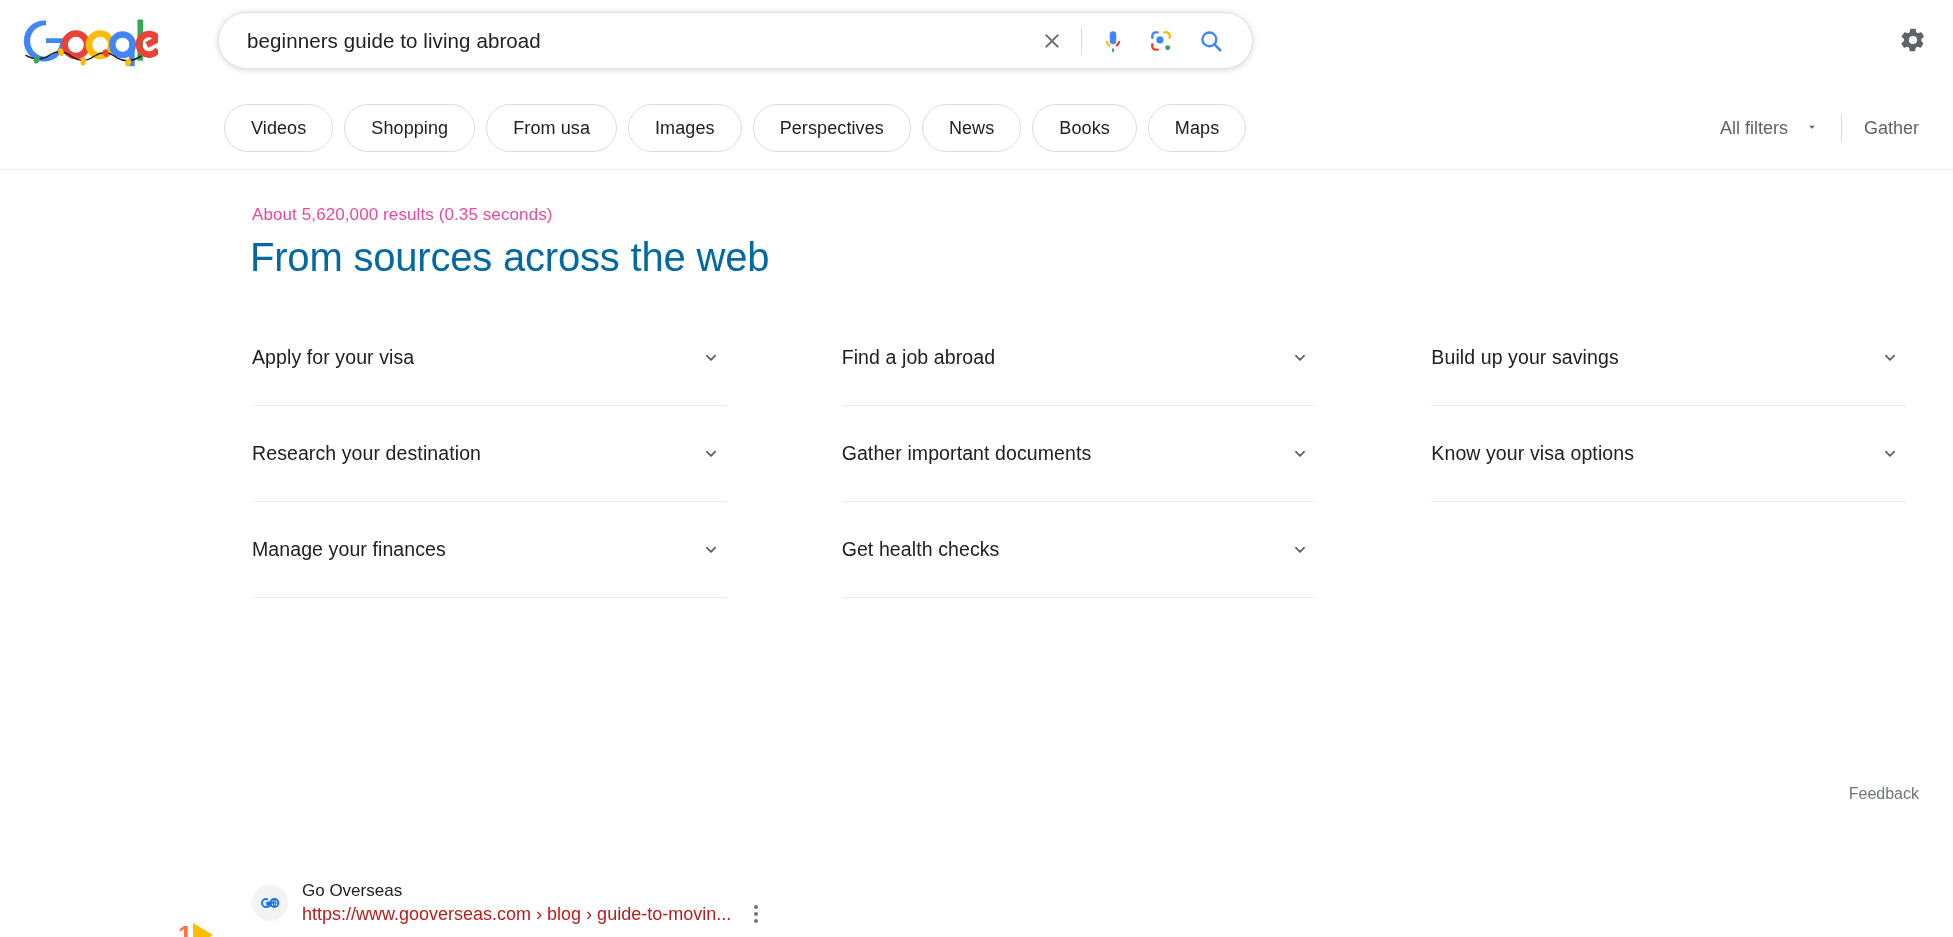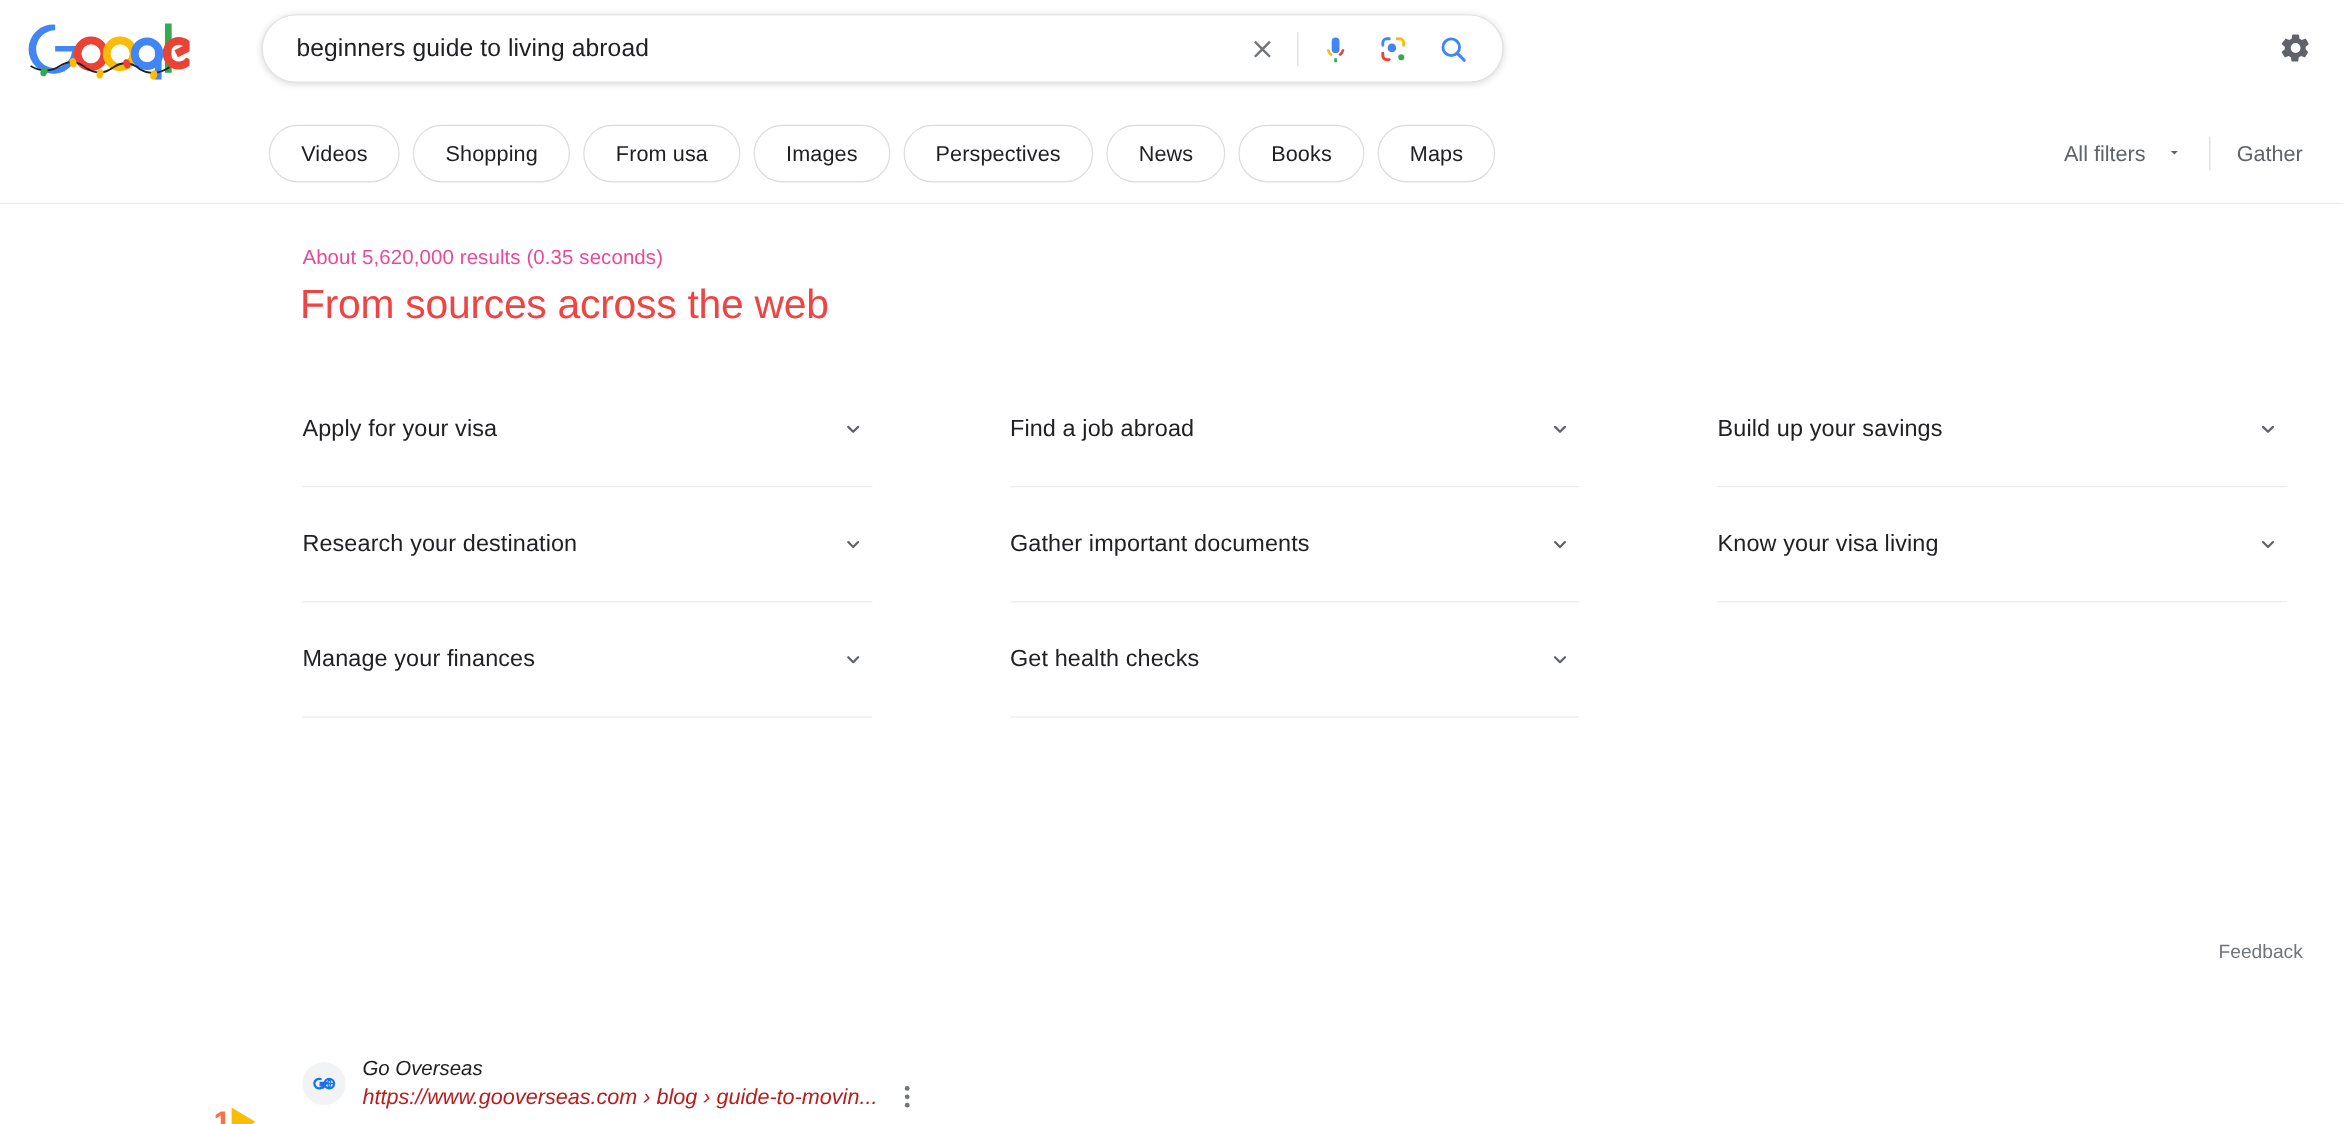--- a/index.html
+++ b/index.html
@@ -120,8 +120,8 @@
   .section-heading {
     position: absolute;
     left: 250px; top: 65px;
-    font-size: 34px;
-    color: #ef4444;
+    font-size: 40px;
+    color: #0369a1;
     font-weight: 400;
     letter-spacing: -.2px;
   }

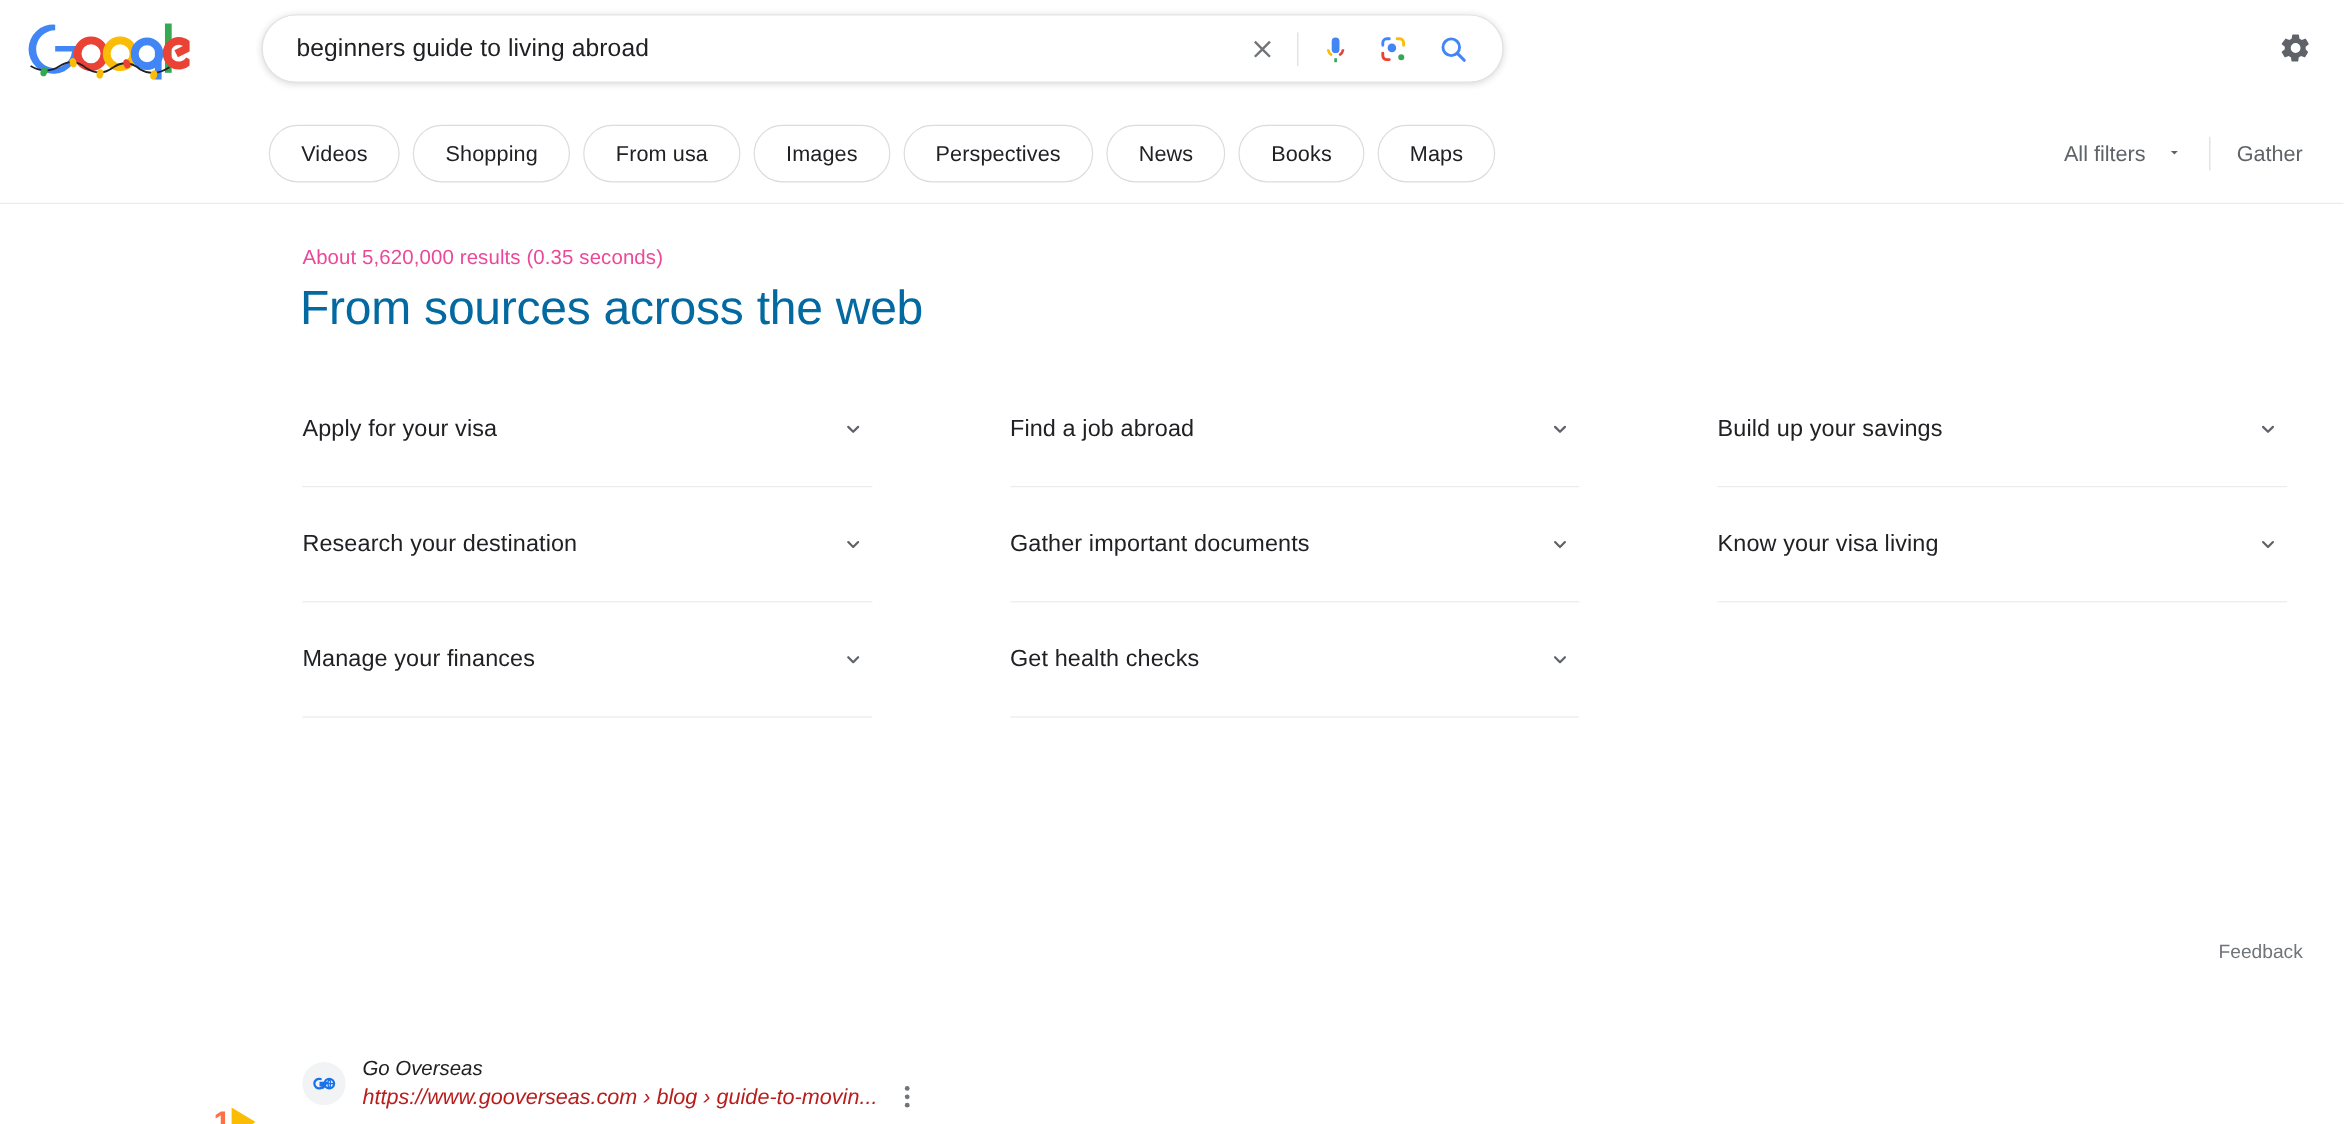--- a/index.html
+++ b/index.html
@@ -370,7 +370,7 @@
     </div>
 
     <div class="acc-item">
-      <span class="acc-label">Know your visa living</span>
+      <span class="acc-label">Know your visa options</span>
       <span class="chev">
         <svg width="22" height="22" viewBox="0 0 24 24">
             <path d="M7.5 9.5l4.5 4.5 4.5-4.5" fill="none" stroke="#5f6368" stroke-width="2" stroke-linecap="round" stroke-linejoin="round"></path>

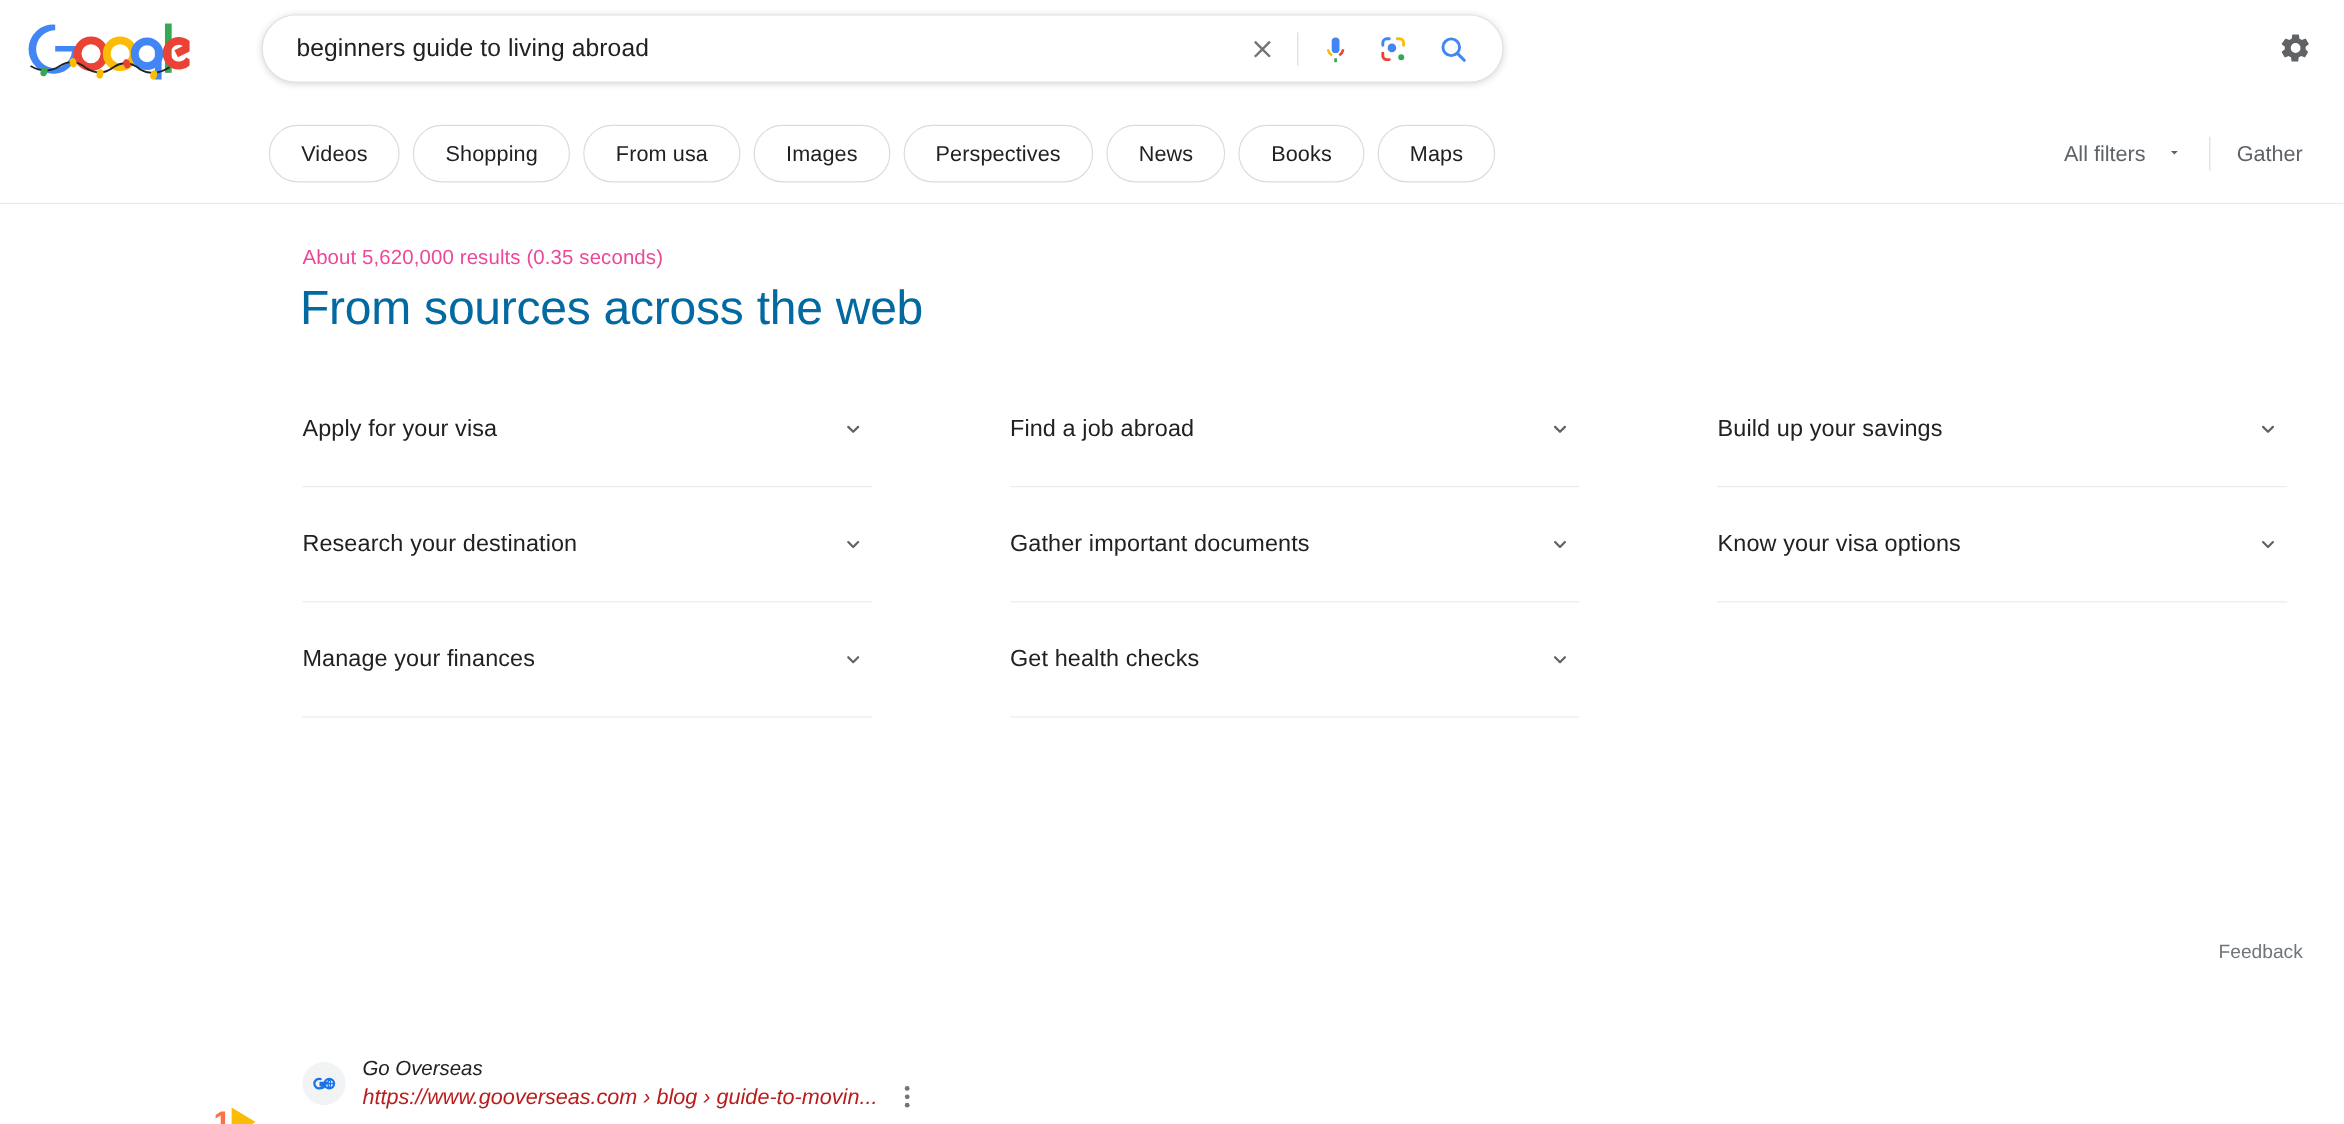--- a/index.html
+++ b/index.html
@@ -166,7 +166,7 @@
     left: 252px; top: 710px;
     width: 860px;
   }
-  .result-head { display: flex; align-items: center; gap: 14px; font-style: italic; }
+  .result-head { display: flex; align-items: center; gap: 14px; }
   .favicon {
     width: 36px; height: 36px;
     border-radius: 50%;

